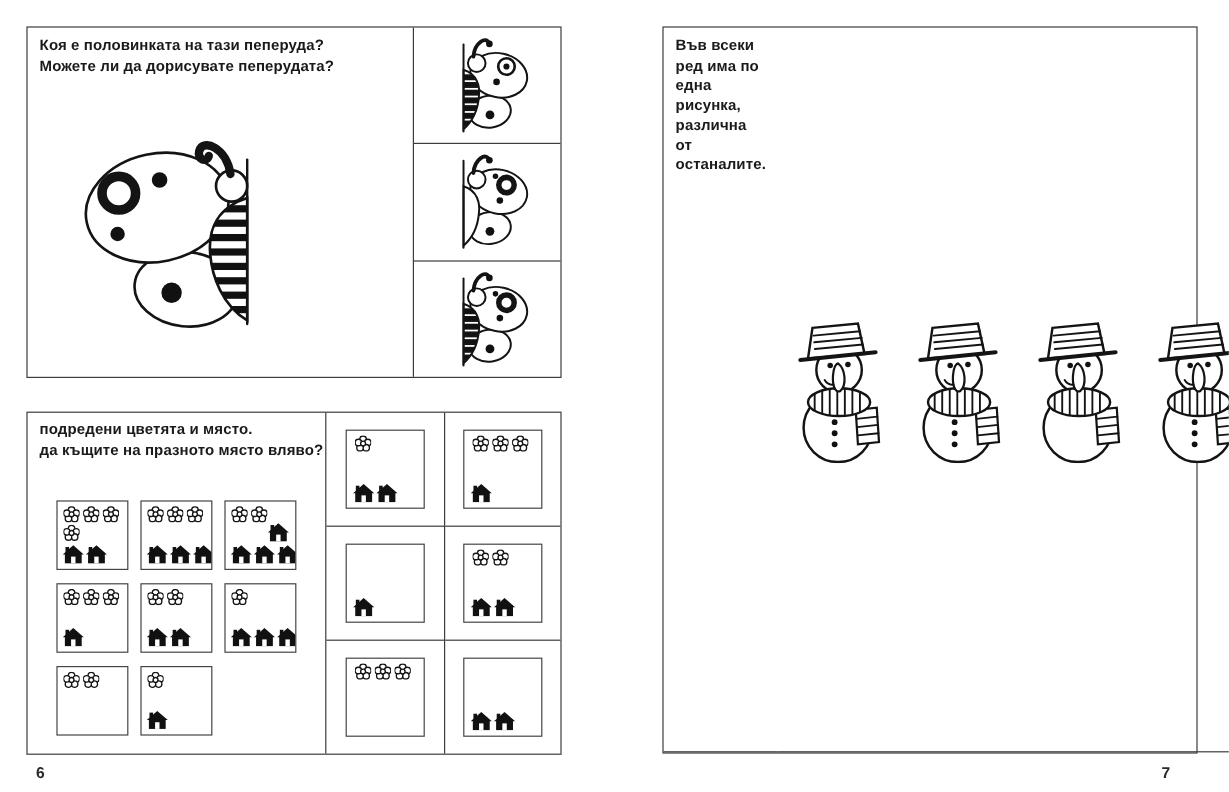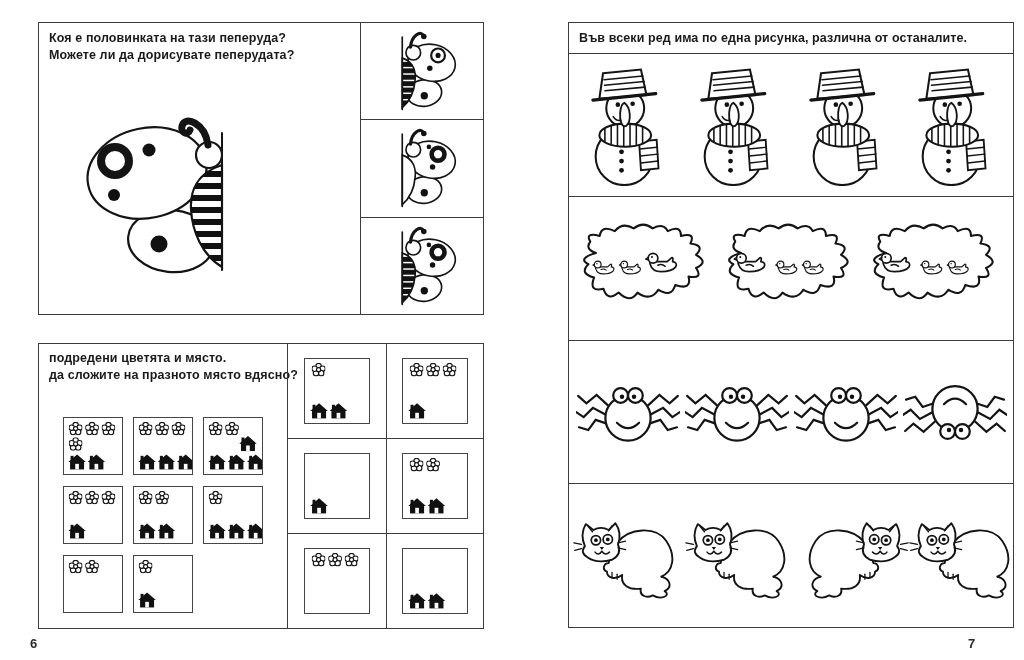--- a/index.html
+++ b/index.html
@@ -9,7 +9,7 @@
     font-family:"Liberation Sans", sans-serif;
     color:#1c1c1c;
   }
-  .box{position:absolute;background:#fff;border:1px solid #3c3c3c;box-sizing:border-box;margin-left:16px;}
+  .box{position:absolute;background:#fff;border:1px solid #3c3c3c;box-sizing:border-box;}
   #box-butterfly{left:22px;top:22px;width:446px;height:293px;}
   #box-pattern{left:22px;top:343px;width:446px;height:286px;}
   #box-odd{left:552px;top:22px;width:446px;height:606px;display:flex;flex-direction:column;}

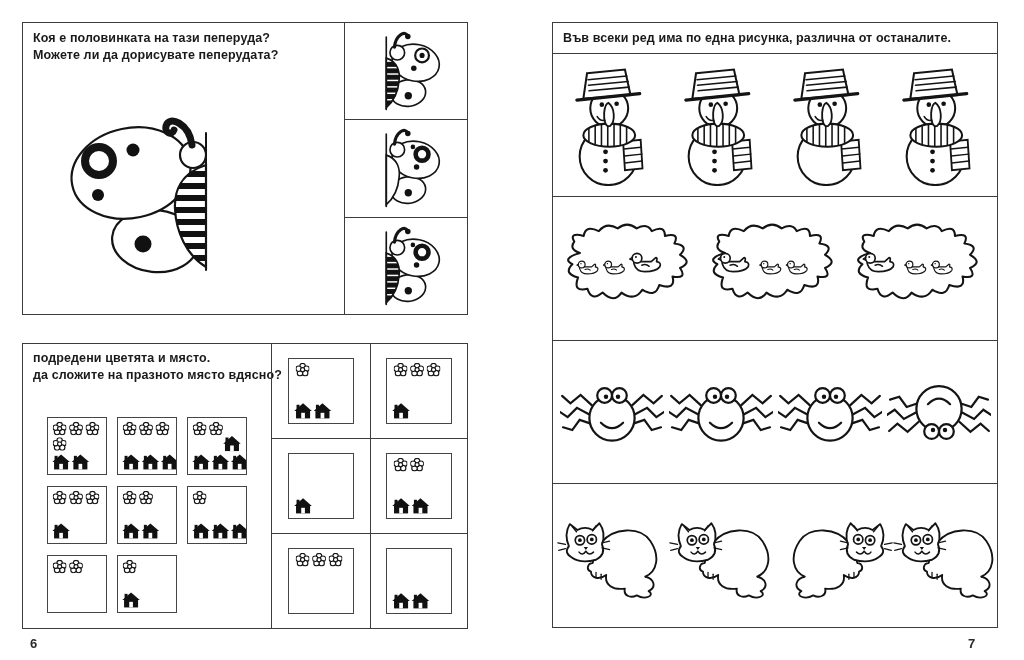--- a/index.html
+++ b/index.html
@@ -12,7 +12,7 @@
   .box{position:absolute;background:#fff;border:1px solid #3c3c3c;box-sizing:border-box;}
   #box-butterfly{left:22px;top:22px;width:446px;height:293px;}
   #box-pattern{left:22px;top:343px;width:446px;height:286px;}
-  #box-odd{left:552px;top:22px;width:446px;height:606px;display:flex;flex-direction:column;}
+  #box-odd{left:552px;top:22px;width:446px;height:606px;display:flex;flex-direction:row;}
 
   .instr{font-size:12.5px;font-weight:600;line-height:16.5px;color:#1a1a1a;letter-spacing:.1px;}
   .bq-text{position:absolute;left:10px;top:7px;}

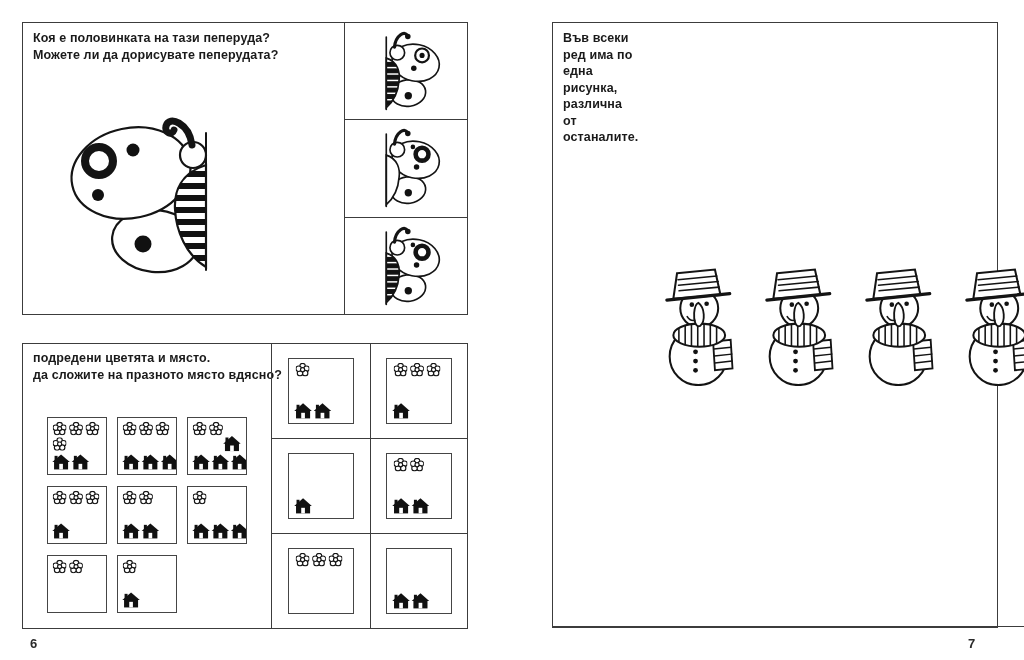--- a/index.html
+++ b/index.html
@@ -210,7 +210,7 @@
   <div class="box" id="box-pattern">
     <div class="instr pp-text">
       <div>подредени цветята и място.</div>
-      <div>да сложите на празното място вдясно?</div>
+      <div>да къщите на празното място вляво?</div>
     </div>
     <div class="pp-grid" id="pattern-grid">
         <div class="pgrid-cell">

